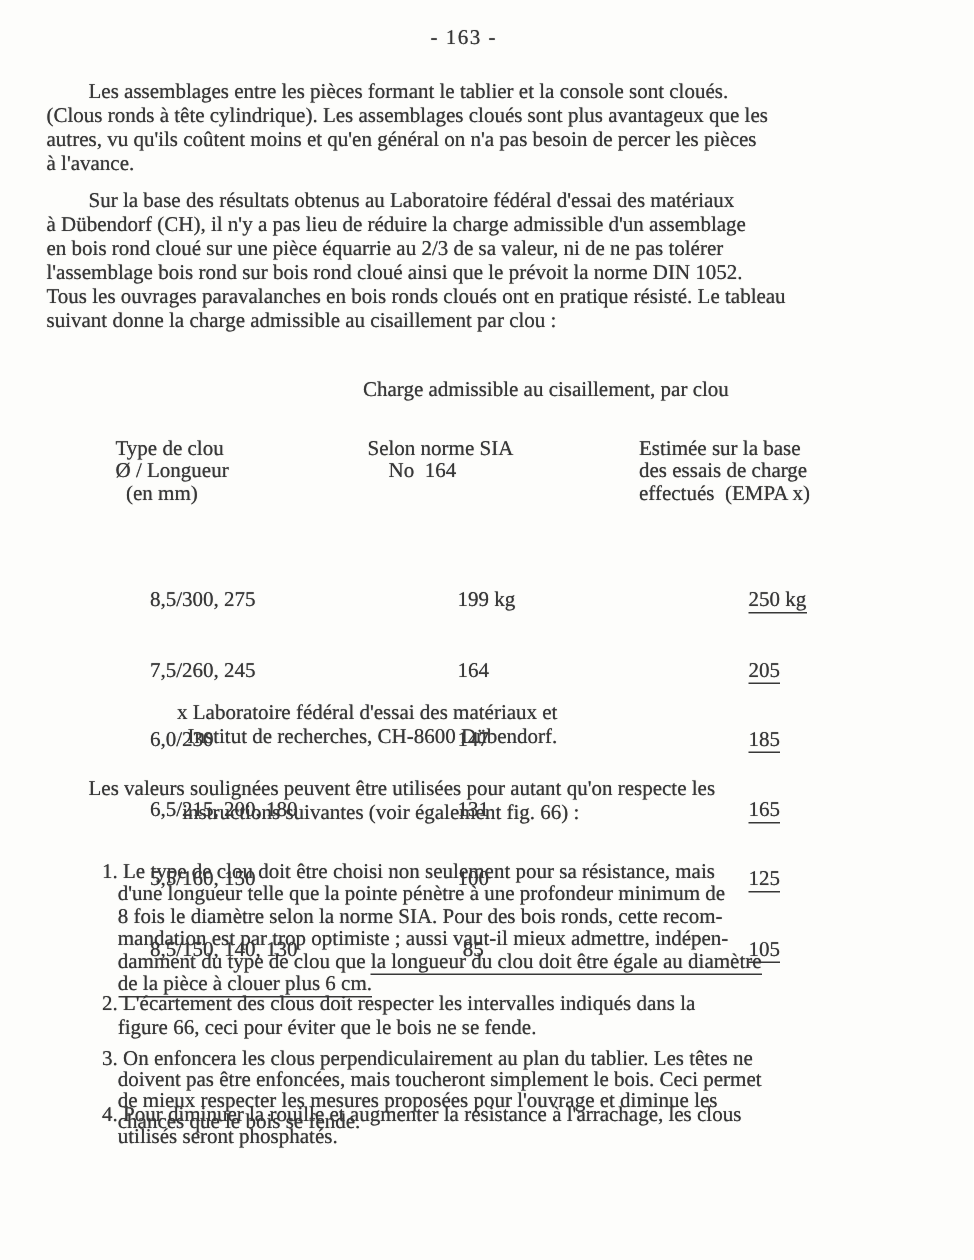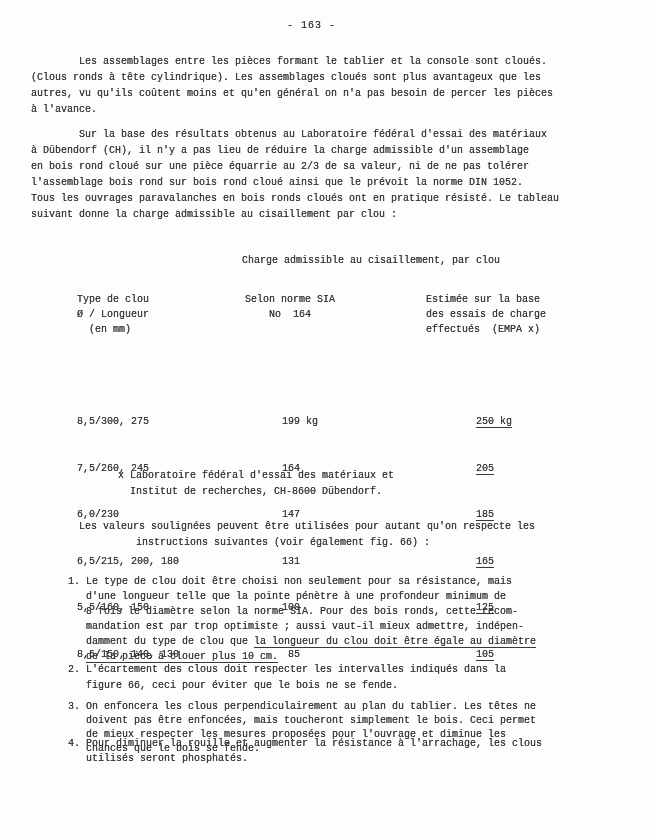--- a/index.html
+++ b/index.html
@@ -8,8 +8,8 @@
     width:649px;height:840px;
     background:#fdfdfb;
     overflow:hidden;
-    font-family:Liberation Mono, monospace;
-    font-size:10px;
+    font-family:Liberation Serif, serif;
+    font-size:14px;
     line-height:16px;
     color:#383838;
     text-shadow:0 0 0.5px rgba(56,56,56,0.85);

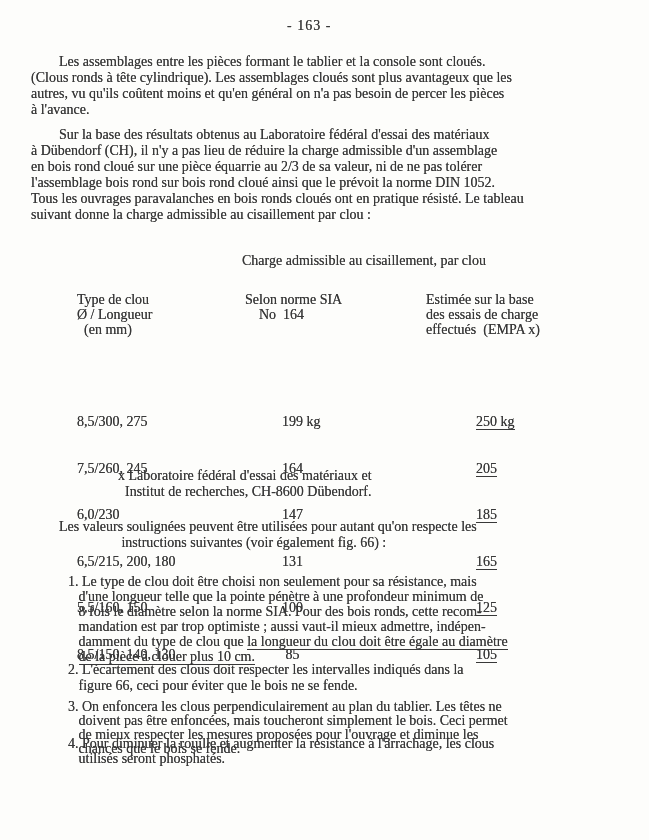--- a/index.html
+++ b/index.html
@@ -23,7 +23,7 @@
   .th1{left:77px;}
   .th2{left:245px;}
   .th3{left:426px;}
-  .tbody{top:383px;left:0;right:0;}
+  .tbody{top:362px;left:0;right:0;padding-left:23px;}
   .trow{position:relative;height:14.5px;line-height:14.5px;}
   .cell{position:absolute;white-space:pre;top:0;}
   .c1{left:77px;}

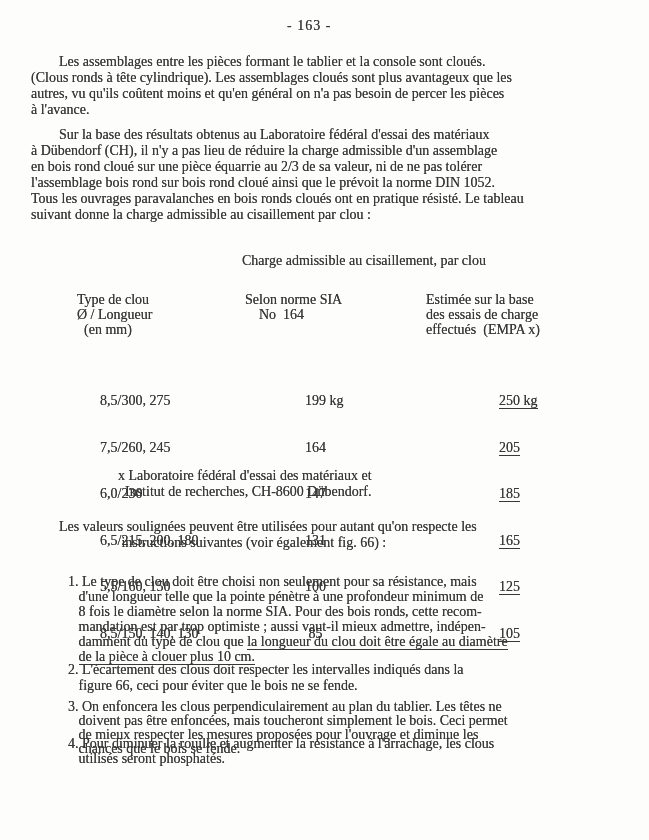--- a/index.html
+++ b/index.html
@@ -112,7 +112,7 @@
    8 fois le diamètre selon la norme SIA. Pour des bois ronds, cette recom-
    mandation est par trop optimiste ; aussi vaut-il mieux admettre, indépen-
    damment du type de clou que </span><span class="u">la longueur du clou doit être égale au diamètre</span><span>
-   </span><span class="u">de la pièce à clouer plus 10 cm.</span></div>
+   </span><span class="u">de la pièce à clouer plus 6 cm.</span></div>
 
   <div class="tx li li2">2. L'écartement des clous doit respecter les intervalles indiqués dans la
    figure 66, ceci pour éviter que le bois ne se fende.</div>

